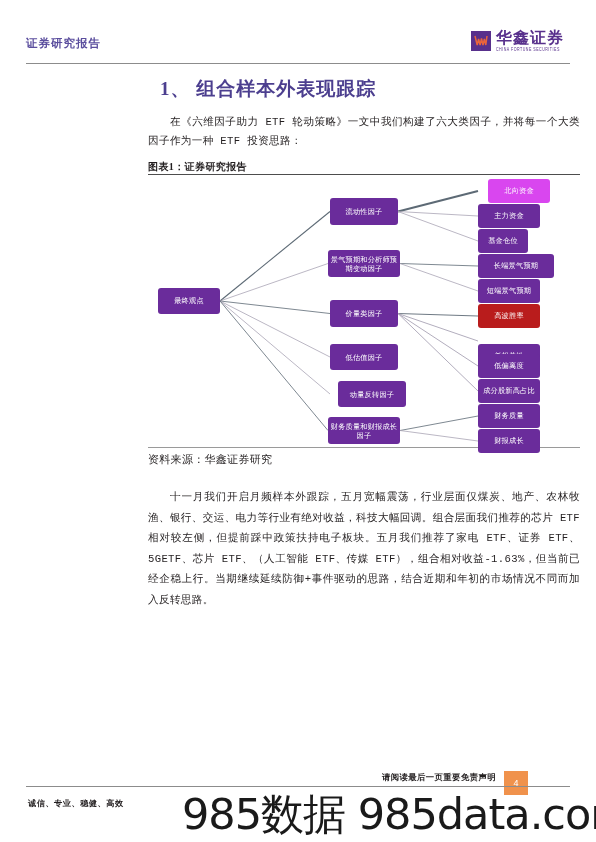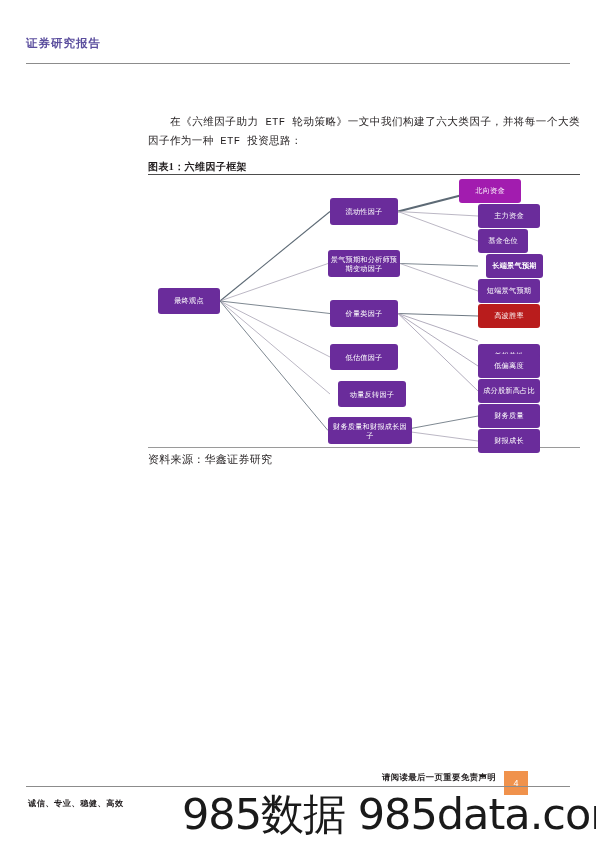--- a/index.html
+++ b/index.html
@@ -259,6 +259,17 @@
 
   <div class="header">
     <div class="header-label">证券研究报告</div>
+    <div class="logo">
+      <div class="logo-mark">
+        <svg width="14" height="13" viewBox="0 0 14 13" aria-hidden="true">
+          <path d="M1 2 L3.2 11 L4.6 5 L6.1 11 L7.5 4.5 L9 11 L10.4 5 L11.8 11 L13 2" fill="none" stroke="#E8643C" stroke-width="1.5" stroke-linejoin="miter"></path>
+        </svg>
+      </div>
+      <div class="logo-text">
+        <div class="logo-cn">华鑫证券</div>
+        <div class="logo-en">CHINA FORTUNE SECURITIES</div>
+      </div>
+    </div>
   </div>
   <div class="header-rule"></div>
 

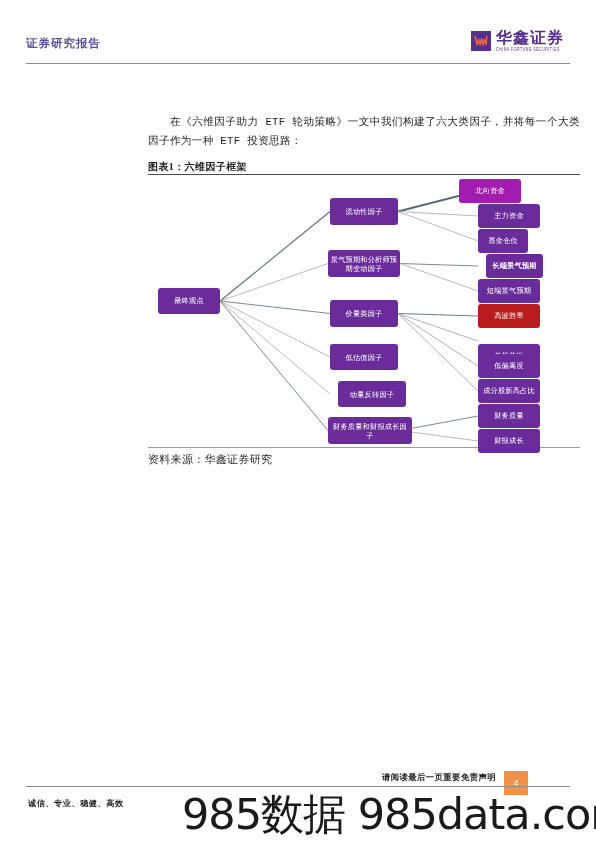--- a/index.html
+++ b/index.html
@@ -273,6 +273,7 @@
   </div>
   <div class="header-rule"></div>
 
+  <div class="section-title">1、 组合样本外表现跟踪</div>
 
   <div class="para para-intro">在《六维因子助力 ETF 轮动策略》一文中我们构建了六大类因子，并将每一个大类因子作为一种 ETF 投资思路：</div>
 

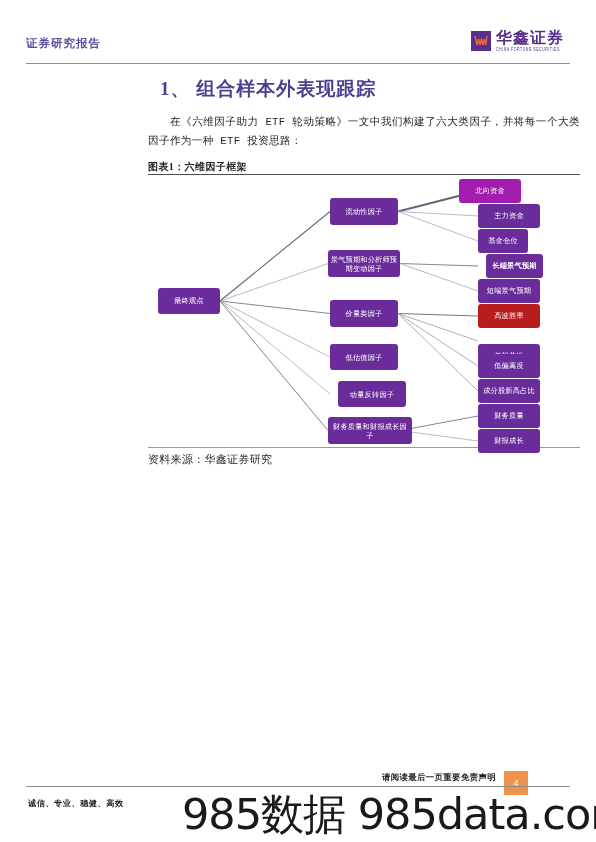--- a/index.html
+++ b/index.html
@@ -277,7 +277,7 @@
 
   <div class="para para-intro">在《六维因子助力 ETF 轮动策略》一文中我们构建了六大类因子，并将每一个大类因子作为一种 ETF 投资思路：</div>
 
-  <div class="exhibit-caption">图表1：六维因子框架</div>
+  <div class="exhibit-caption">图表1：证券研究报告</div>
   <div class="exhibit-rule-top"></div>
 
   <div class="diagram">

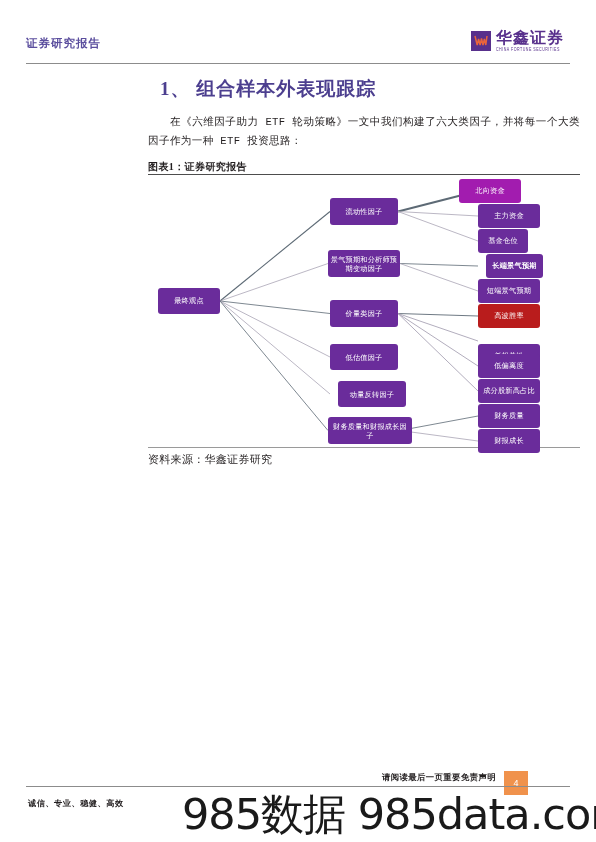--- a/index.html
+++ b/index.html
@@ -322,7 +322,7 @@
         <div class="node node-mid" style="left: 180px; top: 241px; width: 84px; height: 27px; background: rgb(106, 44, 155);">
           <span>财务质量和财报成长因子</span>
         </div>
-        <div class="node node-leaf" style="left: 311px; top: 3px; width: 62px; height: 24px; background: #a21caf;">
+        <div class="node node-leaf" style="left: 340px; top: 3px; width: 62px; height: 24px; background: #d946ef;">
           <span>北向资金</span>
         </div>
         <div class="node node-leaf" style="left: 330px; top: 28px; width: 62px; height: 24px; background: rgb(106, 44, 155);">

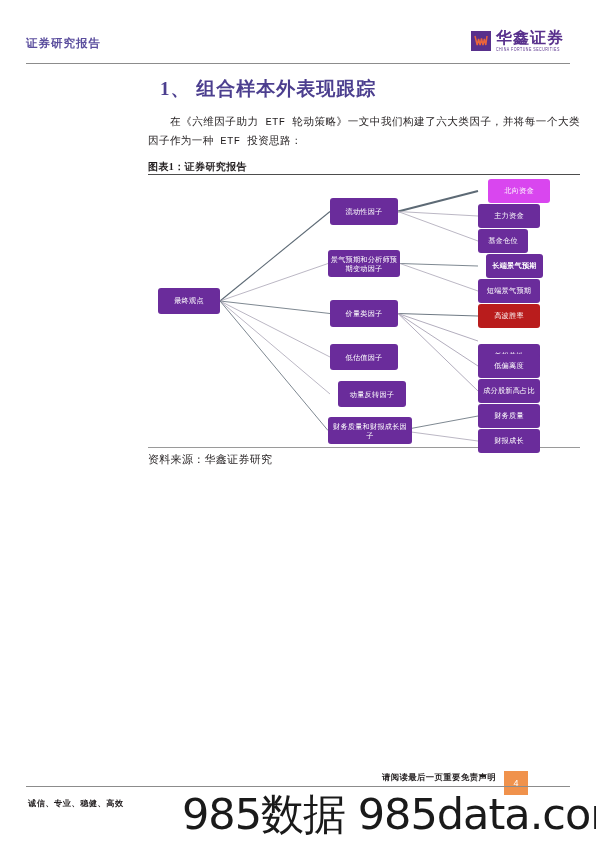--- a/index.html
+++ b/index.html
@@ -331,7 +331,7 @@
         <div class="node node-leaf" style="left: 330px; top: 53px; width: 50px; height: 24px; background: rgb(106, 44, 155);">
           <span>基金仓位</span>
         </div>
-        <div class="node node-leaf" style="left: 338px; top: 78px; width: 57px; height: 24px; background: rgb(106, 44, 155); font-weight: bold;">
+        <div class="node node-leaf" style="left: 330px; top: 78px; width: 76px; height: 24px; background: rgb(106, 44, 155);">
           <span>长端景气预期</span>
         </div>
         <div class="node node-leaf" style="left: 330px; top: 103px; width: 62px; height: 24px; background: rgb(106, 44, 155);">

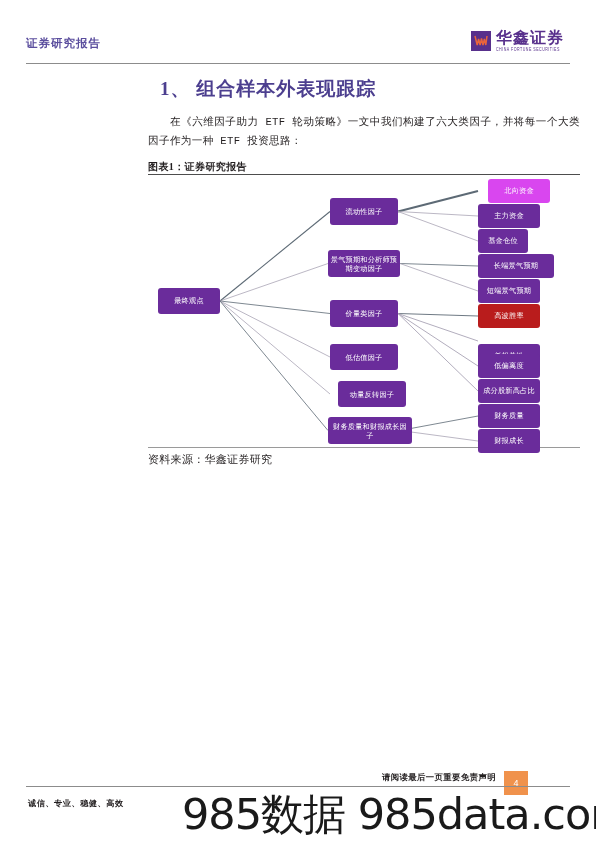--- a/index.html
+++ b/index.html
@@ -319,7 +319,7 @@
         <div class="node node-mid" style="left: 182px; top: 205px; width: 68px; height: 26px; background: rgb(106, 44, 155); margin-left: 8px;">
           <span>动量反转因子</span>
         </div>
-        <div class="node node-mid" style="left: 180px; top: 241px; width: 84px; height: 27px; background: rgb(106, 44, 155);">
+        <div class="node node-mid" style="left: 180px; top: 241px; width: 72px; height: 27px; background: rgb(106, 44, 155);">
           <span>财务质量和财报成长因子</span>
         </div>
         <div class="node node-leaf" style="left: 340px; top: 3px; width: 62px; height: 24px; background: #d946ef;">

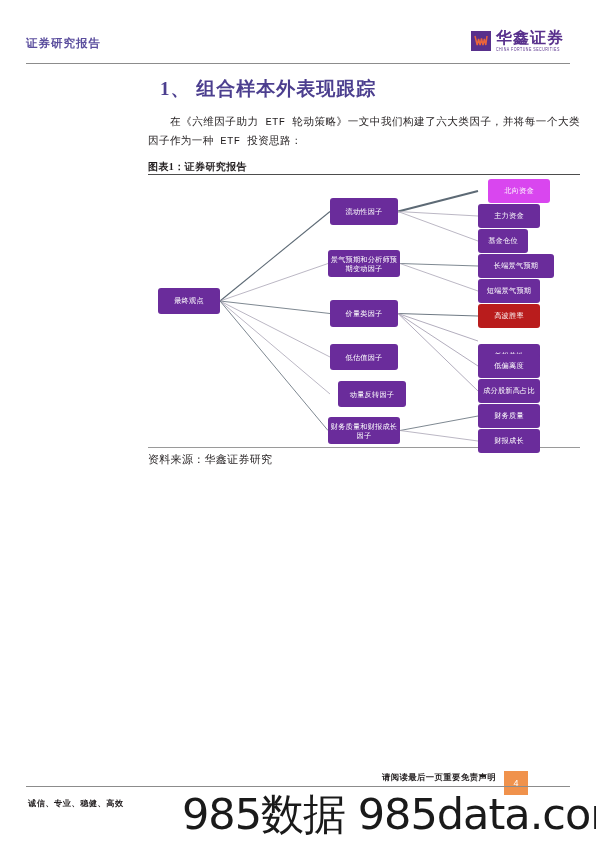--- a/index.html
+++ b/index.html
@@ -361,6 +361,7 @@
   <div class="exhibit-rule-bottom"></div>
   <div class="exhibit-source">资料来源：华鑫证券研究</div>
 
+  <div class="para para-body">十一月我们开启月频样本外跟踪，五月宽幅震荡，行业层面仅煤炭、地产、农林牧渔、银行、交运、电力等行业有绝对收益，科技大幅回调。组合层面我们推荐的芯片 ETF 相对较左侧，但提前踩中政策扶持电子板块。五月我们推荐了家电 ETF、证券 ETF、5GETF、芯片 ETF、（人工智能 ETF、传媒 ETF），组合相对收益-1.63%，但当前已经企稳上行。当期继续延续防御+事件驱动的思路，结合近期和年初的市场情况不同而加入反转思路。</div>
 
   <div class="footer-note">请阅读最后一页重要免责声明</div>
   <div class="page-badge">4</div>

